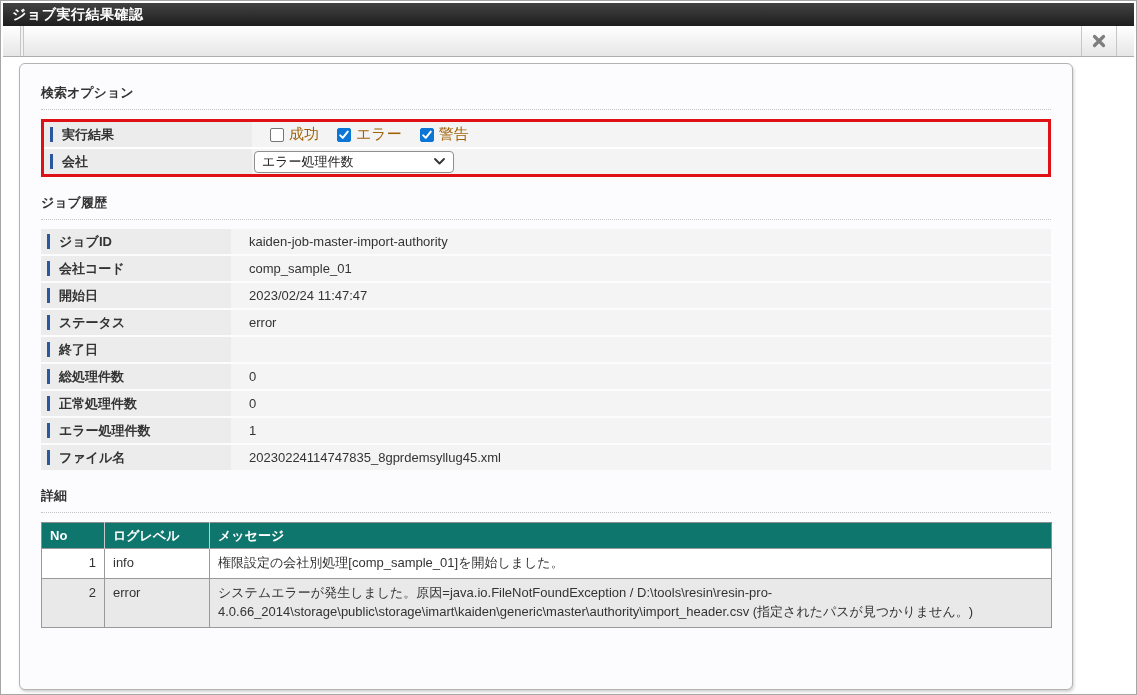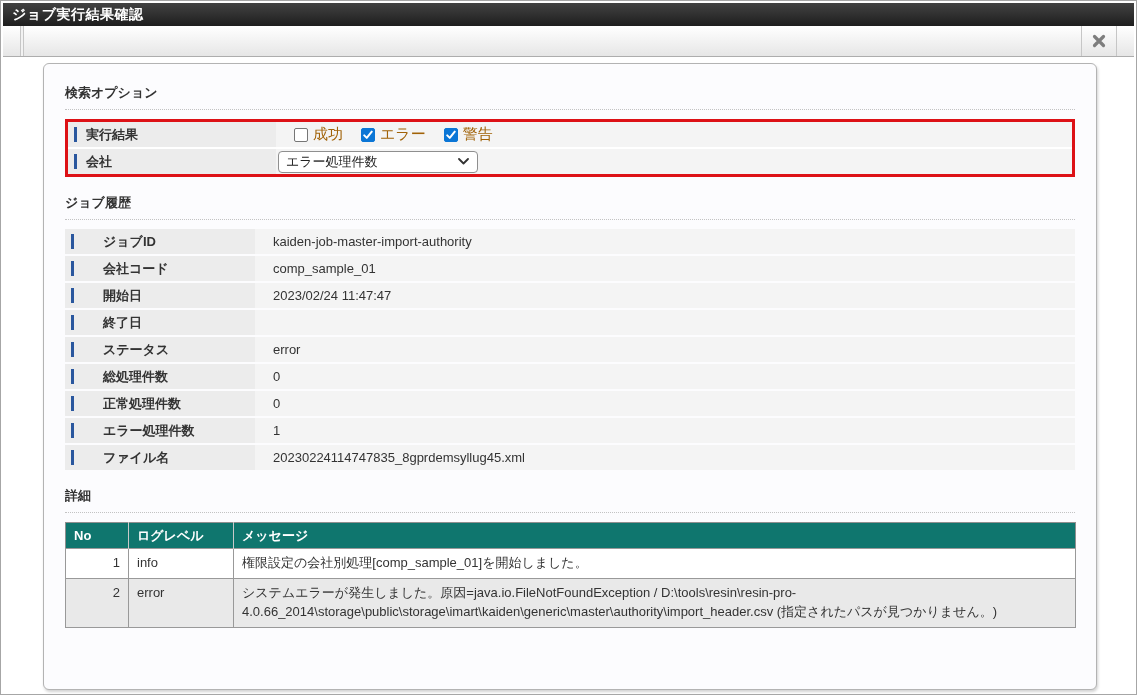--- a/index.html
+++ b/index.html
@@ -48,7 +48,7 @@
   
   .content { background:#fff; padding-top:6px; height:637px; }
   .panel {
-    margin-left:40px;
+    margin-left:16px;
     width:1054px; height:627px;
     background:#fcfcfe;
     border:1px solid #b3b3b3;

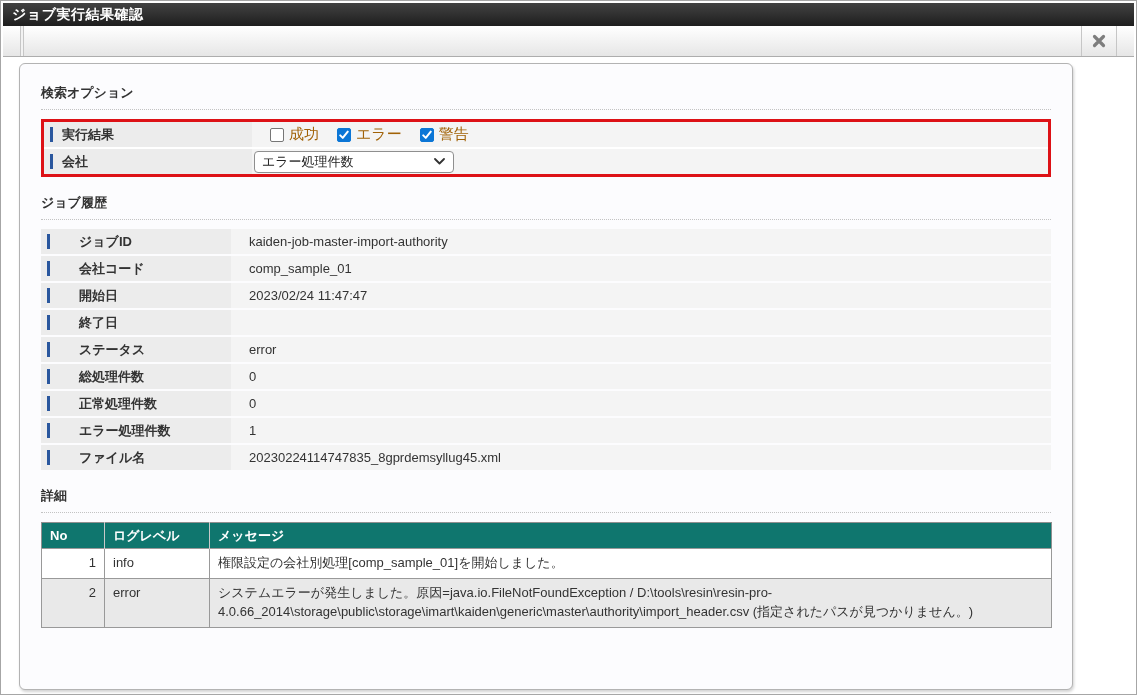--- a/index.html
+++ b/index.html
@@ -75,7 +75,7 @@
     flex:none;
   }
   .w-search .def-label { width:208px; }
-  .w-hist  .def-label { width:190px;gap:20px; }
+  .w-hist  .def-label { width:190px; }
   .def-label .bar {
     width:3px; height:15px; background:#2a579e;
     margin:0 9px 0 6px; flex:none;

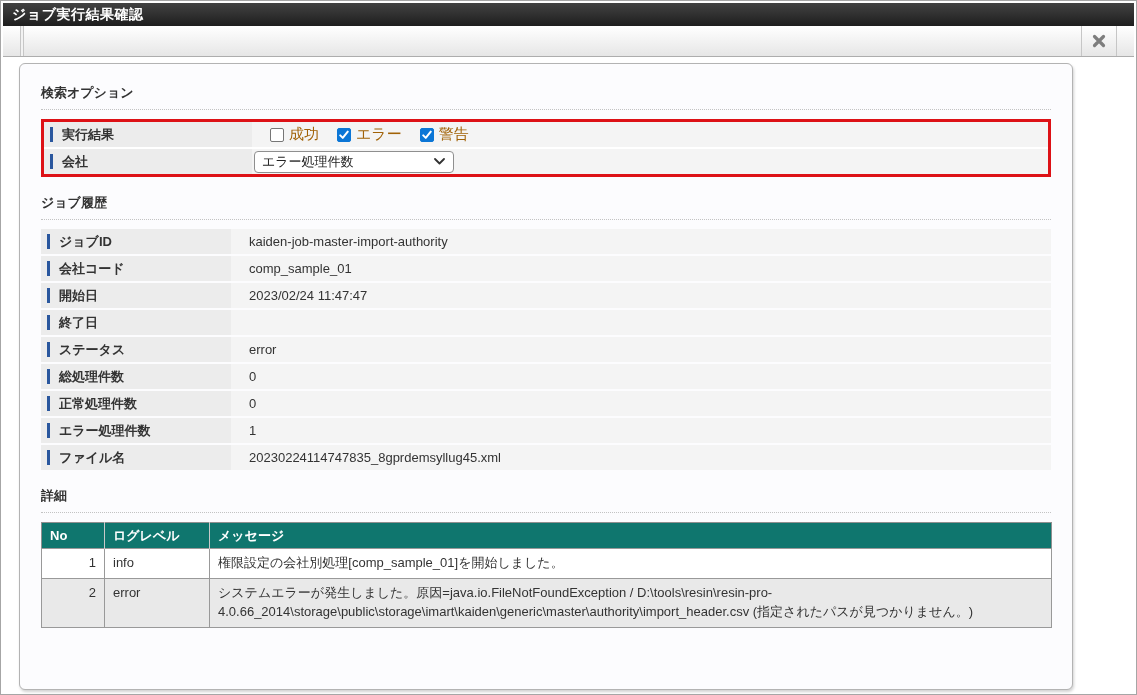--- a/index.html
+++ b/index.html
@@ -249,19 +249,19 @@
           <div class="def-row">
             <div class="def-label">
               <span class="bar"></span>
+              <span class="lbl-text">ステータス</span>
+            </div>
+            <div class="def-value">
+              <span class="val-text">error</span>
+            </div>
+          </div>
+          <div class="def-row">
+            <div class="def-label">
+              <span class="bar"></span>
               <span class="lbl-text">終了日</span>
             </div>
             <div class="def-value">
               <span class="val-text"></span>
-            </div>
-          </div>
-          <div class="def-row">
-            <div class="def-label">
-              <span class="bar"></span>
-              <span class="lbl-text">ステータス</span>
-            </div>
-            <div class="def-value">
-              <span class="val-text">error</span>
             </div>
           </div>
           <div class="def-row">

